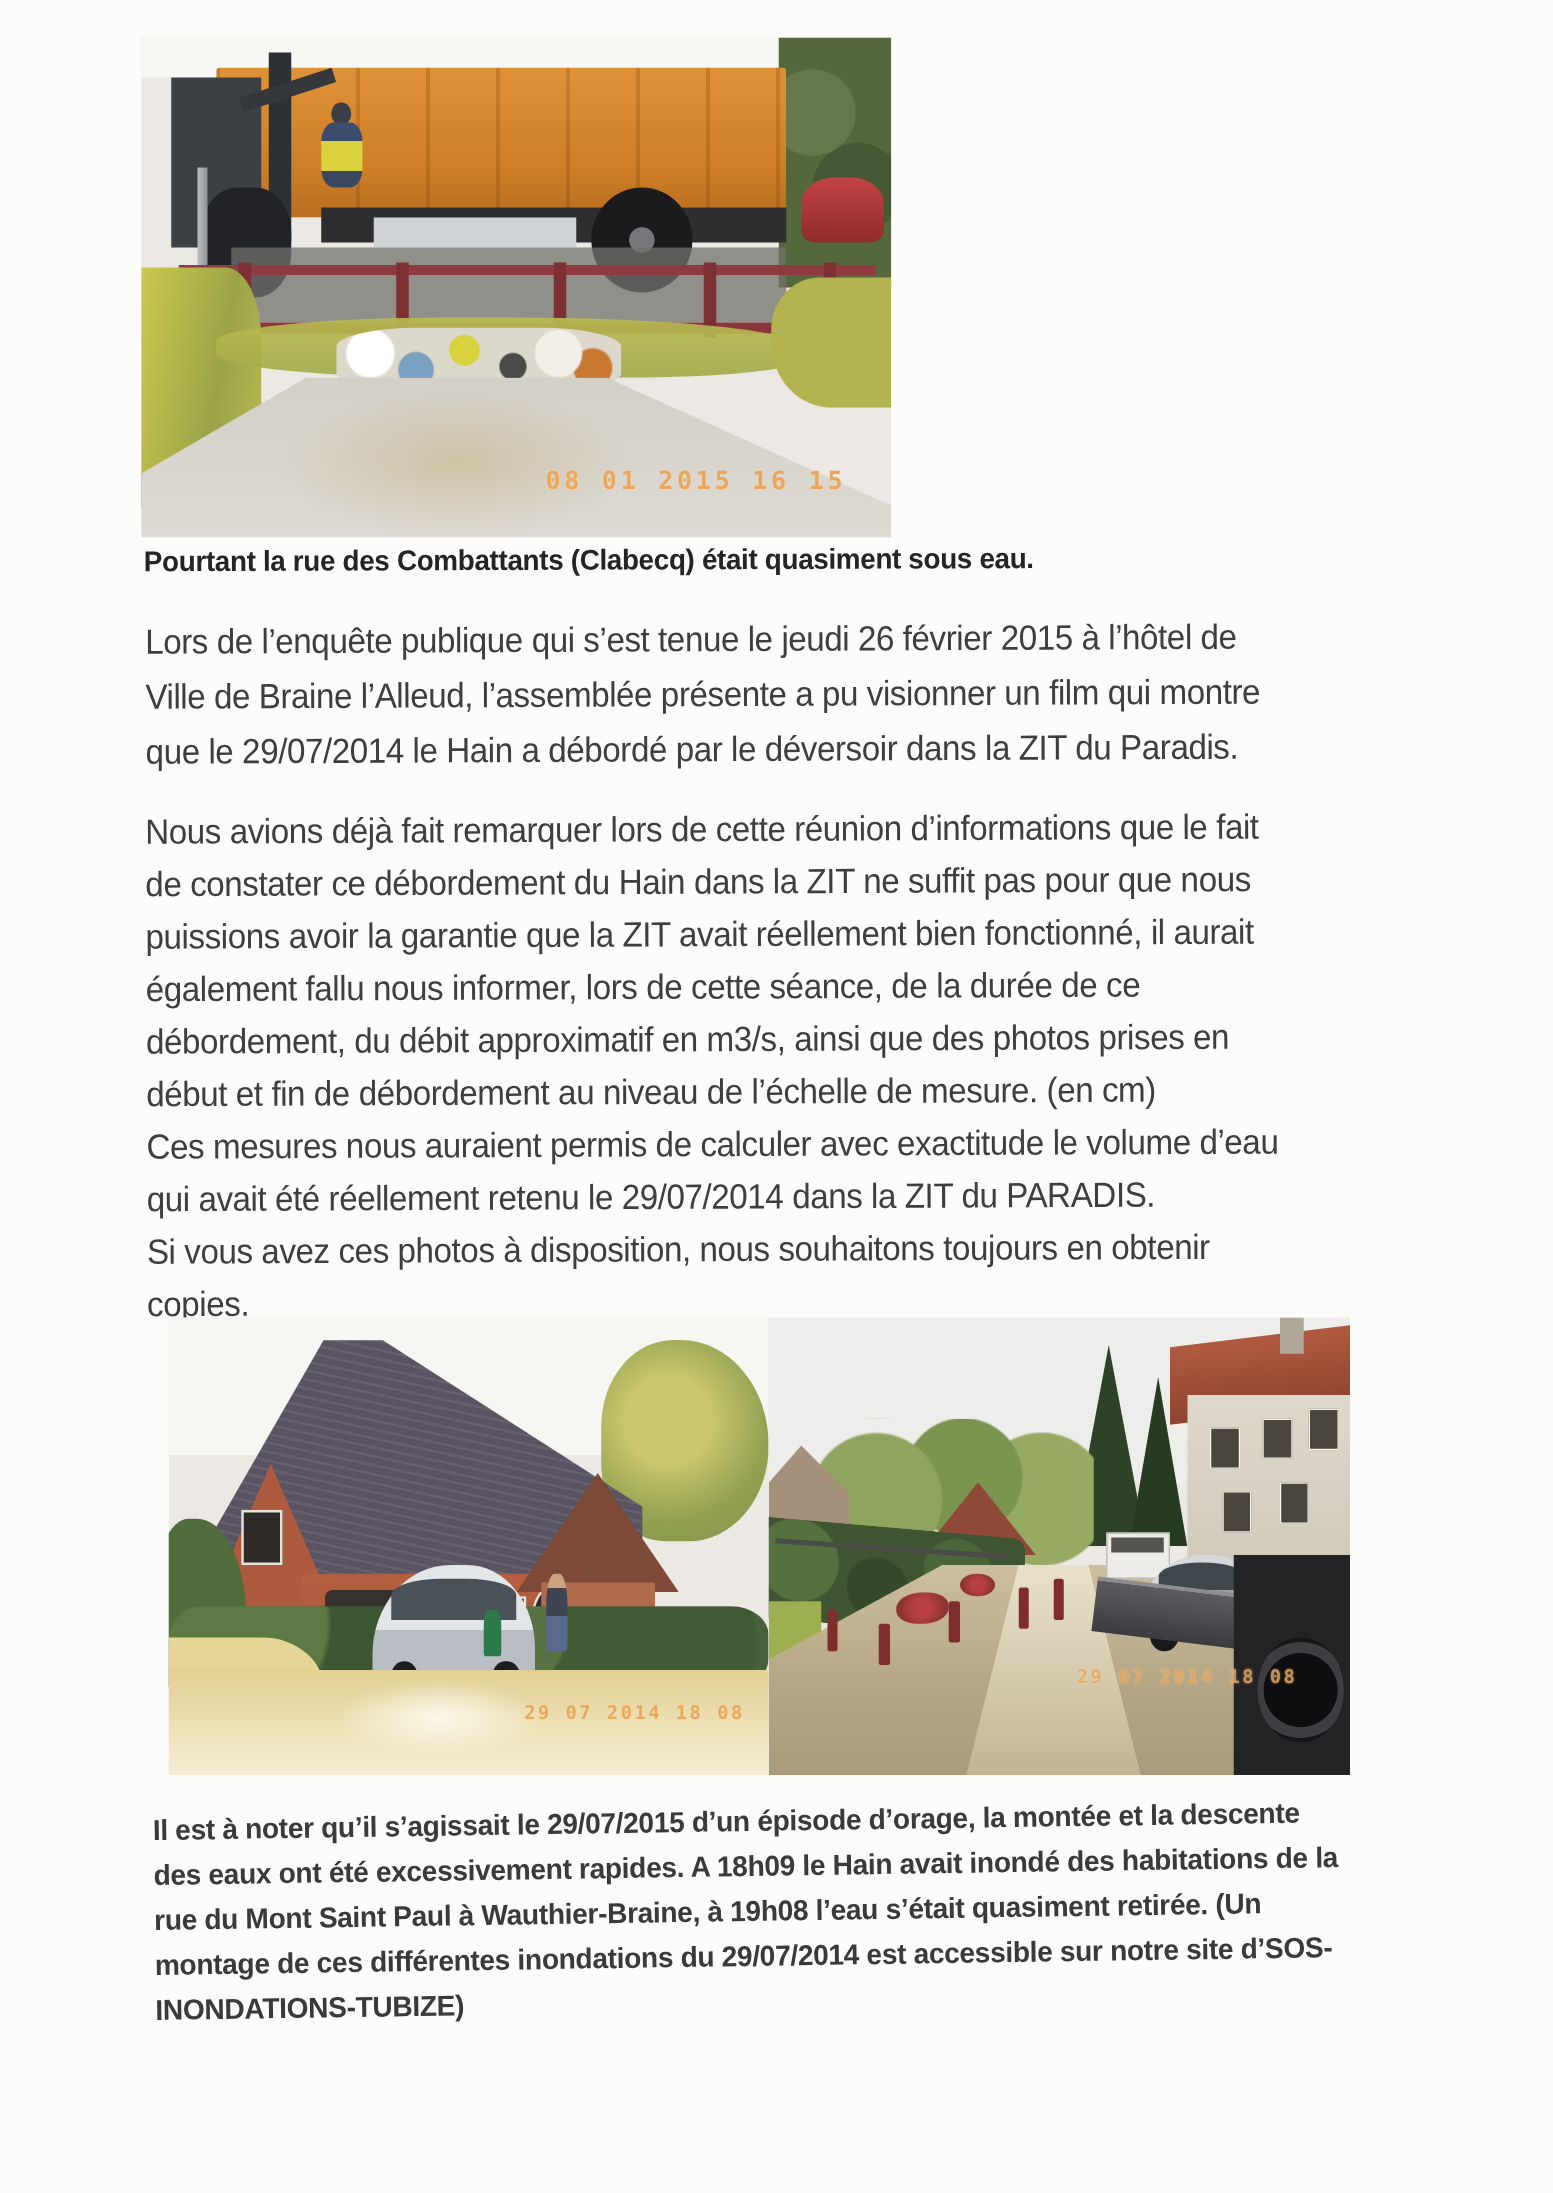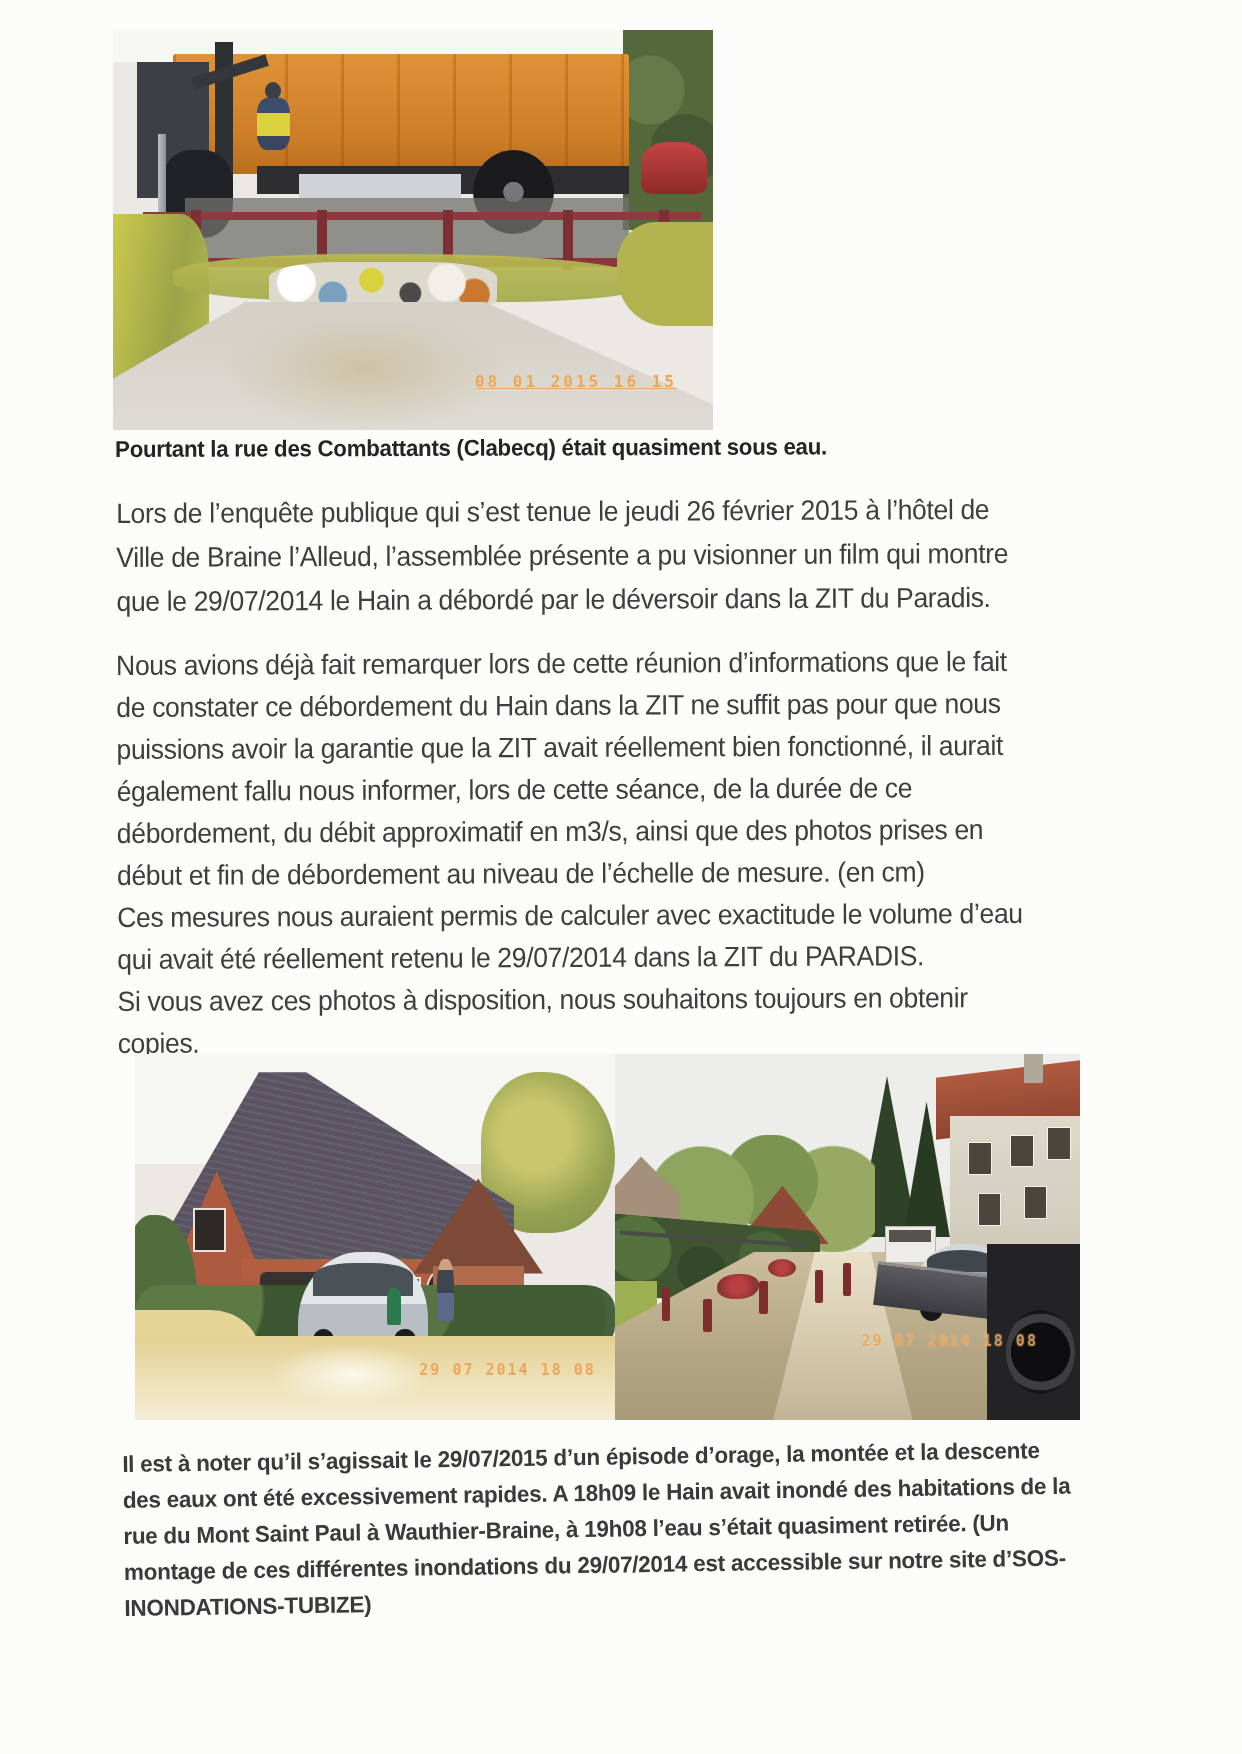--- a/index.html
+++ b/index.html
@@ -64,7 +64,7 @@
                   clip-path:polygon(22% 0, 62% 0, 100% 80%, 100% 100%, 0 100%, 0 60%); }
   .pt-pathtint  { left:18%; top:70%; width:48%; height:30%;
                   background:radial-gradient(ellipse, rgba(190,160,90,.35), transparent 70%); }
-  #photo-top .ts { right:6%; top:85.5%; font-size:16px;text-decoration:underline; }
+  #photo-top .ts { right:6%; top:85.5%; font-size:20px; }
 
   
   #photo-left { left:135px; top:1054px; width:480px; height:366px; }

